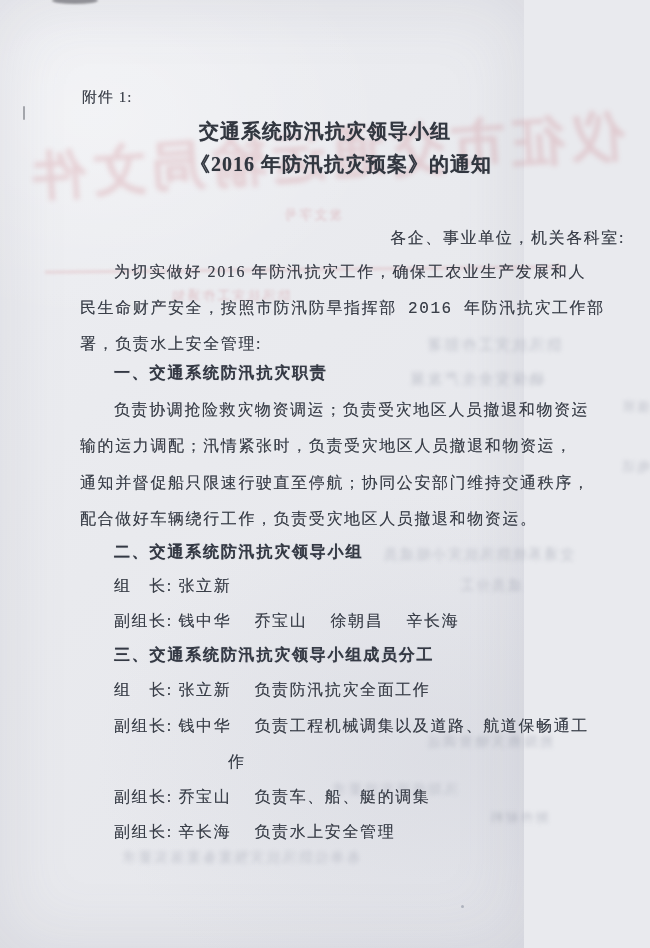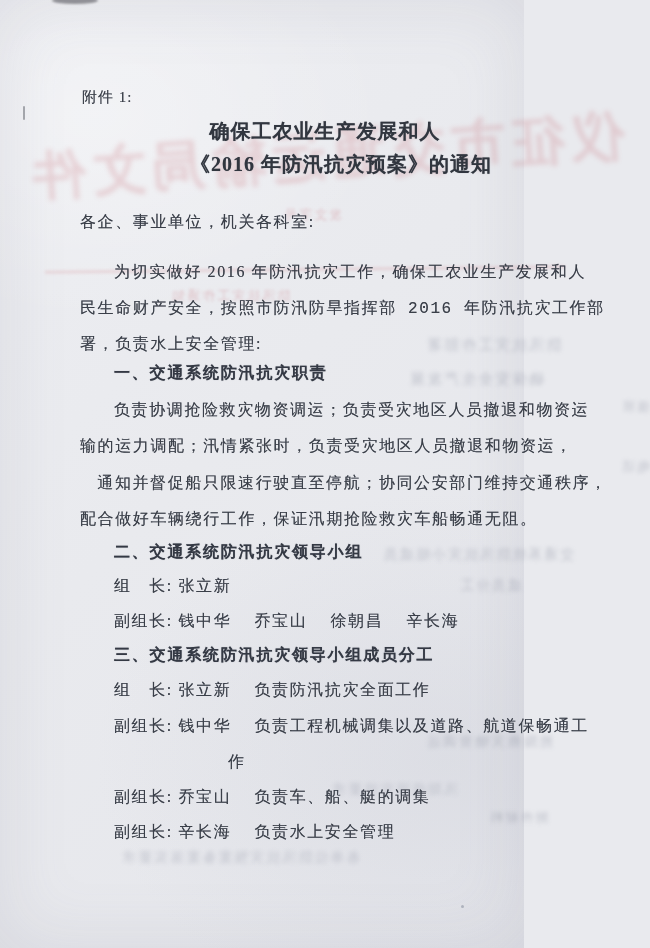--- a/index.html
+++ b/index.html
@@ -92,7 +92,7 @@
   <div>
     <div class="line attach" style="top:88px;">附件 1:</div>
 
-    <div class="line title" style="top:118px;">确保工农业生产发展和人</div>
+    <div class="line title" style="top:118px;">交通系统防汛抗灾领导小组</div>
     <div class="line title" style="top:151px;margin-left:16px;">《2016 年防汛抗灾预案》的通知</div>
 
     <div class="line" style="top:212px;">各企、事业单位，机关各科室:</div>

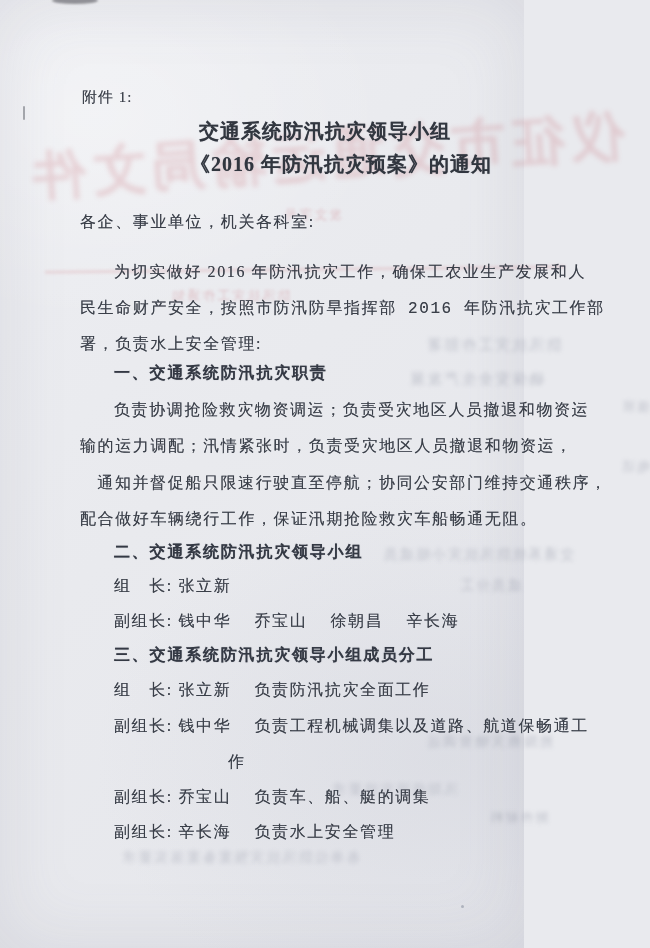--- a/index.html
+++ b/index.html
@@ -95,7 +95,7 @@
     <div class="line title" style="top:118px;">交通系统防汛抗灾领导小组</div>
     <div class="line title" style="top:151px;margin-left:16px;">《2016 年防汛抗灾预案》的通知</div>
 
-    <div class="line" style="top:212px;">各企、事业单位，机关各科室:</div>
+    <div class="line" style="top:228px;text-align:right;">各企、事业单位，机关各科室:</div>
 
     <div class="line indent" style="top:262px;">为切实做好 2016 年防汛抗灾工作，确保工农业生产发展和人</div>
     <div class="line" style="top:298px;font-family:Liberation Mono, monospace;">民生命财产安全，按照市防汛防旱指挥部 2016 年防汛抗灾工作部</div>

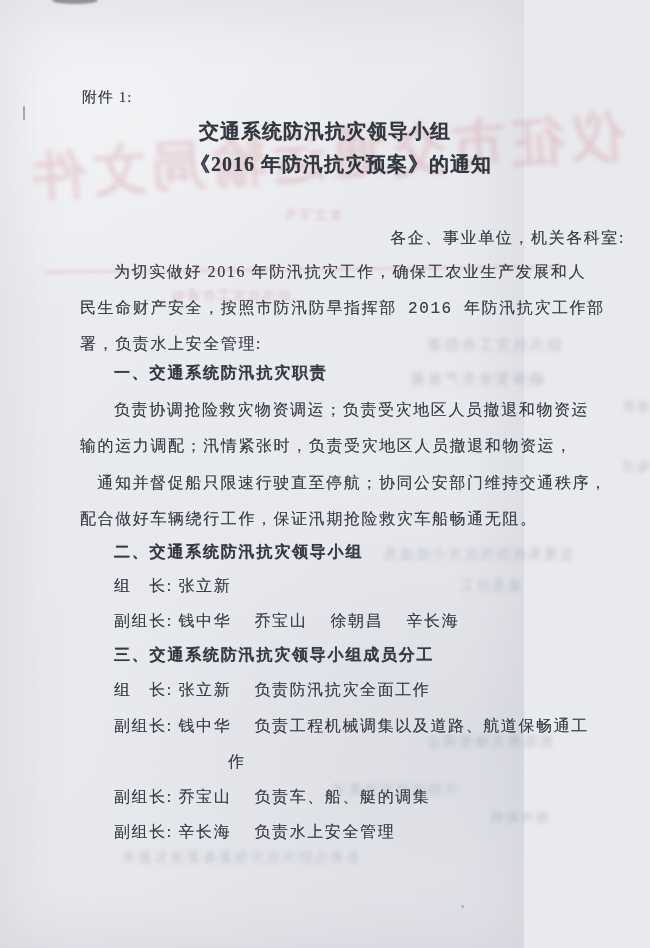--- a/index.html
+++ b/index.html
@@ -104,7 +104,7 @@
     <div class="line heading indent" style="top:363px;">一、交通系统防汛抗灾职责</div>
     <div class="line indent" style="top:400px;">负责协调抢险救灾物资调运；负责受灾地区人员撤退和物资运</div>
     <div class="line" style="top:436px;">输的运力调配；汛情紧张时，负责受灾地区人员撤退和物资运，</div>
-    <div class="line" style="top:473px;text-align:center;">通知并督促船只限速行驶直至停航；协同公安部门维持交通秩序，</div>
+    <div class="line" style="top:473px;">通知并督促船只限速行驶直至停航；协同公安部门维持交通秩序，</div>
     <div class="line" style="top:509px;">配合做好车辆绕行工作，保证汛期抢险救灾车船畅通无阻。</div>
 
     <div class="line heading indent" style="top:542px;">二、交通系统防汛抗灾领导小组</div>

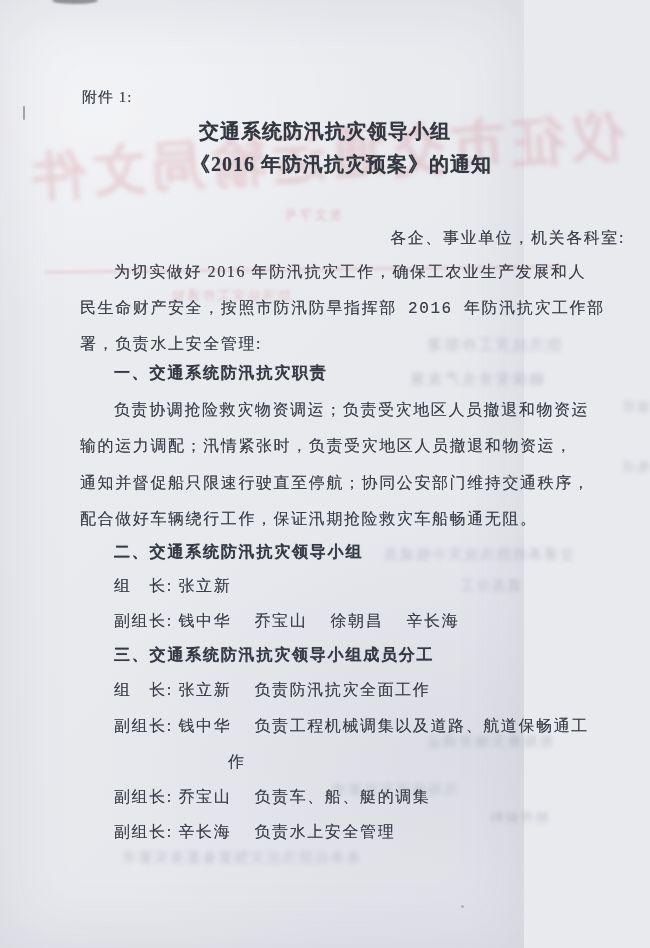--- a/index.html
+++ b/index.html
@@ -105,7 +105,7 @@
     <div class="line indent" style="top:400px;">负责协调抢险救灾物资调运；负责受灾地区人员撤退和物资运</div>
     <div class="line" style="top:436px;">输的运力调配；汛情紧张时，负责受灾地区人员撤退和物资运，</div>
     <div class="line" style="top:473px;">通知并督促船只限速行驶直至停航；协同公安部门维持交通秩序，</div>
-    <div class="line" style="top:509px;">配合做好车辆绕行工作，保证汛期抢险救灾车船畅通无阻。</div>
+    <div class="line" style="top:509px;">配合做好车辆绕行工作，负责受灾地区人员撤退和物资运。</div>
 
     <div class="line heading indent" style="top:542px;">二、交通系统防汛抗灾领导小组</div>
     <div class="line indent" style="top:576px;">组　长: 张立新</div>

